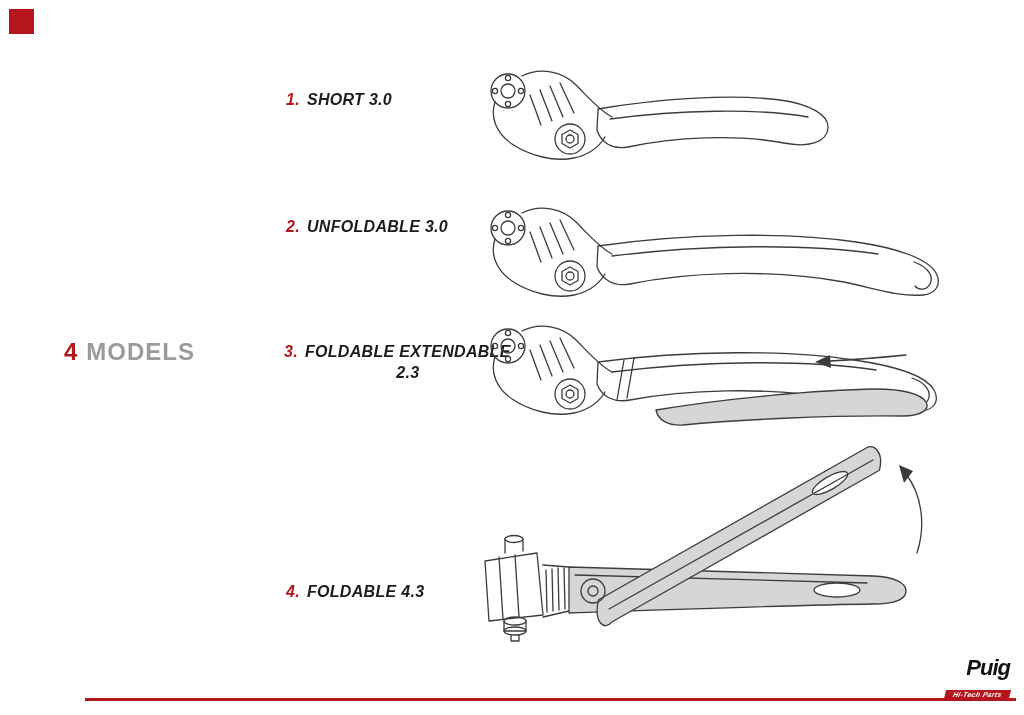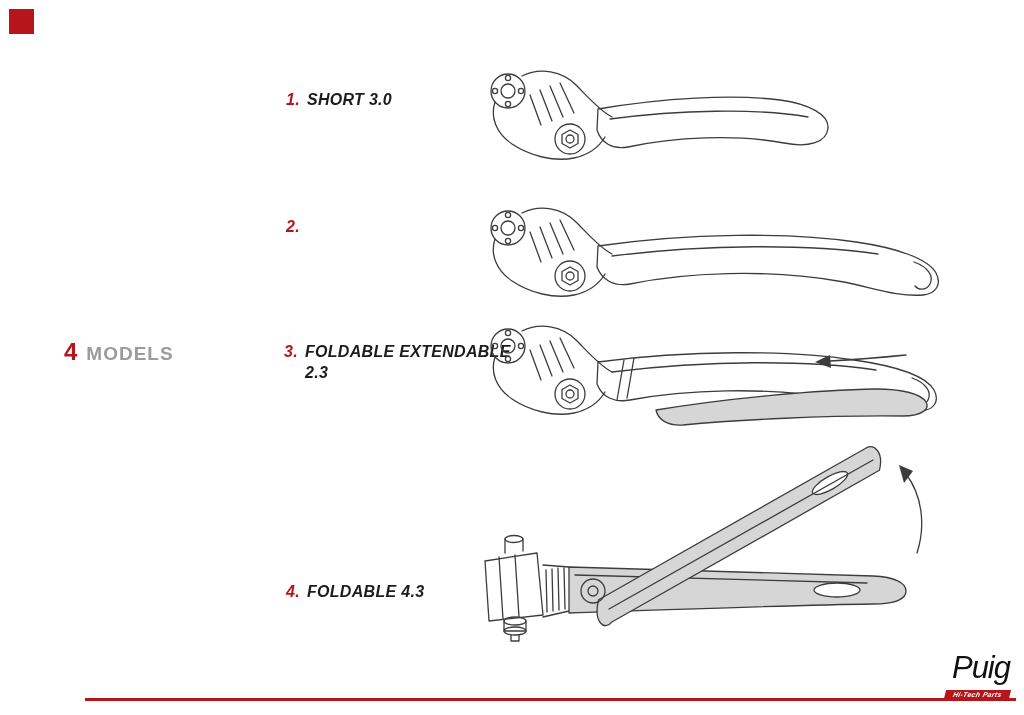--- a/index.html
+++ b/index.html
@@ -11,7 +11,7 @@
   .models-heading .word{font-size:19px;font-weight:bold;color:var(--models-gray,#9b9b9b);letter-spacing:1px}
   .model-label{position:absolute;display:flex;align-items:flex-start;font-style:italic;font-weight:bold;font-size:16px;letter-spacing:.3px;line-height:21px}
   .model-label .num{color:var(--accent-red,#b5151b);margin-right:7px;white-space:nowrap}
-  .model-label .name{color:var(--label-black,#1c1c1c);white-space:pre-line;text-align:left}
+  .model-label .name{color:var(--label-black,#1c1c1c);white-space:pre-line;text-align:center}
   #label-1{left:286px;top:89px}
   #label-2{left:286px;top:216px}
   #label-3{left:284px;top:341px}

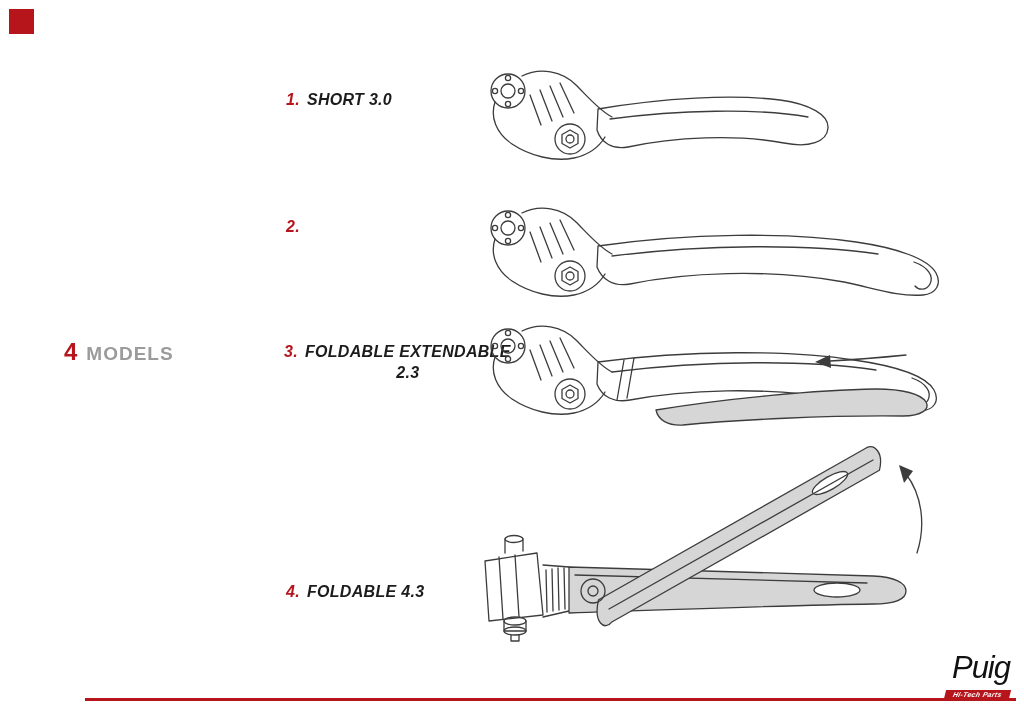--- a/index.html
+++ b/index.html
@@ -70,6 +70,7 @@
   </div>
   <div class="model-label" id="label-2">
     <span class="num">2.</span>
+    <span class="name">UNFOLDABLE 3.0</span>
   </div>
   <div class="model-label" id="label-3">
     <span class="num">3.</span>

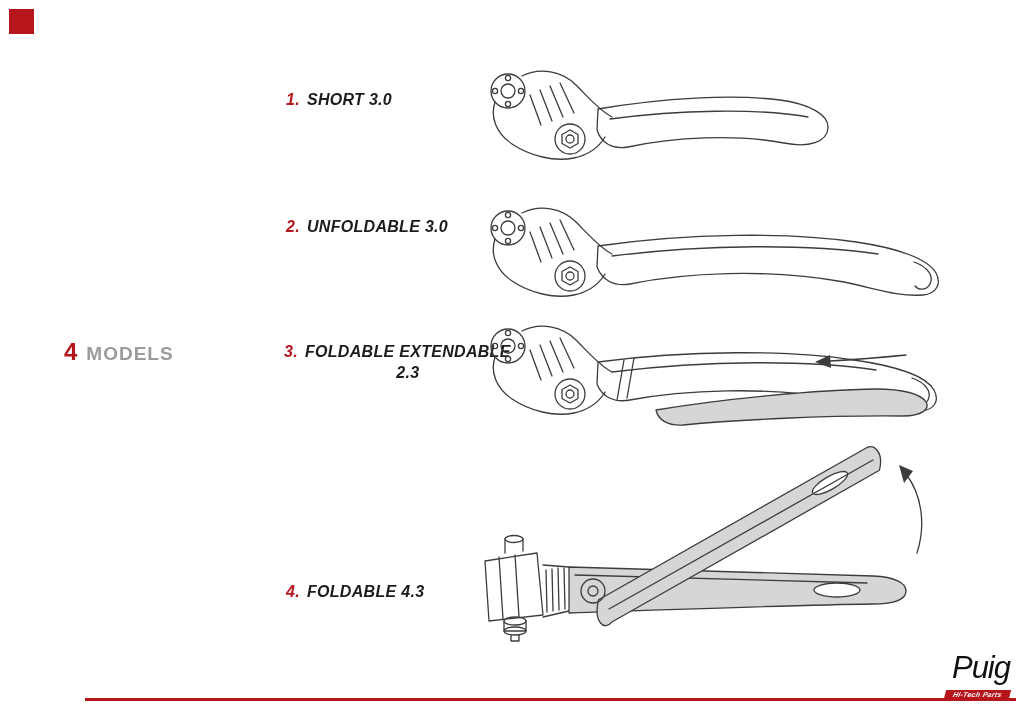--- a/index.html
+++ b/index.html
@@ -8,7 +8,7 @@
   .corner-square{position:absolute;left:9px;top:9px;width:25px;height:25px;background:var(--accent-red,#b5151b)}
   .models-heading{position:absolute;left:64px;top:338px;display:flex;align-items:baseline;gap:9px}
   .models-heading .count{font-size:24px;font-weight:bold;color:var(--accent-red,#b5151b)}
-  .models-heading .word{font-size:19px;font-weight:bold;color:var(--models-gray,#9b9b9b);letter-spacing:1px}
+  .models-heading .word{font-size:24px;font-weight:bold;color:var(--models-gray,#9b9b9b);letter-spacing:1px}
   .model-label{position:absolute;display:flex;align-items:flex-start;font-style:italic;font-weight:bold;font-size:16px;letter-spacing:.3px;line-height:21px}
   .model-label .num{color:var(--accent-red,#b5151b);margin-right:7px;white-space:nowrap}
   .model-label .name{color:var(--label-black,#1c1c1c);white-space:pre-line;text-align:center}

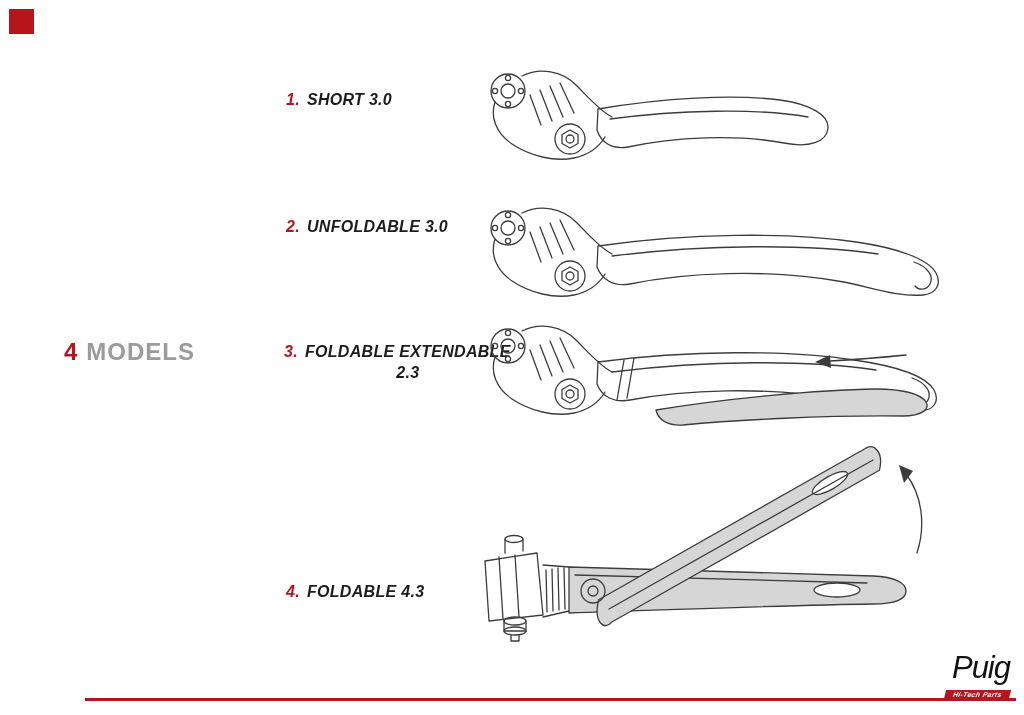--- a/index.html
+++ b/index.html
@@ -27,7 +27,7 @@
   .ah{fill:var(--line-art,#3c3c3c);stroke:none}
   .footer-rule{position:absolute;left:85px;width:931px;top:698px;height:3px;background:var(--accent-red,#b5151b)}
   .brand{position:absolute;right:14px;top:652px;text-align:right}
-  .brand .brand-text{font-size:31px;font-weight:normal;font-style:italic;color:#111;letter-spacing:-1px;line-height:31px}
+  .brand .brand-text{font-size:22px;font-weight:bold;font-style:italic;color:#111;letter-spacing:-1px;line-height:31px}
   .brand .brand-tag{display:inline-block;background:var(--accent-red,#b5151b);color:#fff;font-size:7px;font-weight:bold;font-style:italic;padding:1px 8px;transform:skewX(-14deg);margin-top:1px;letter-spacing:.3px}
 </style>
 </head>

